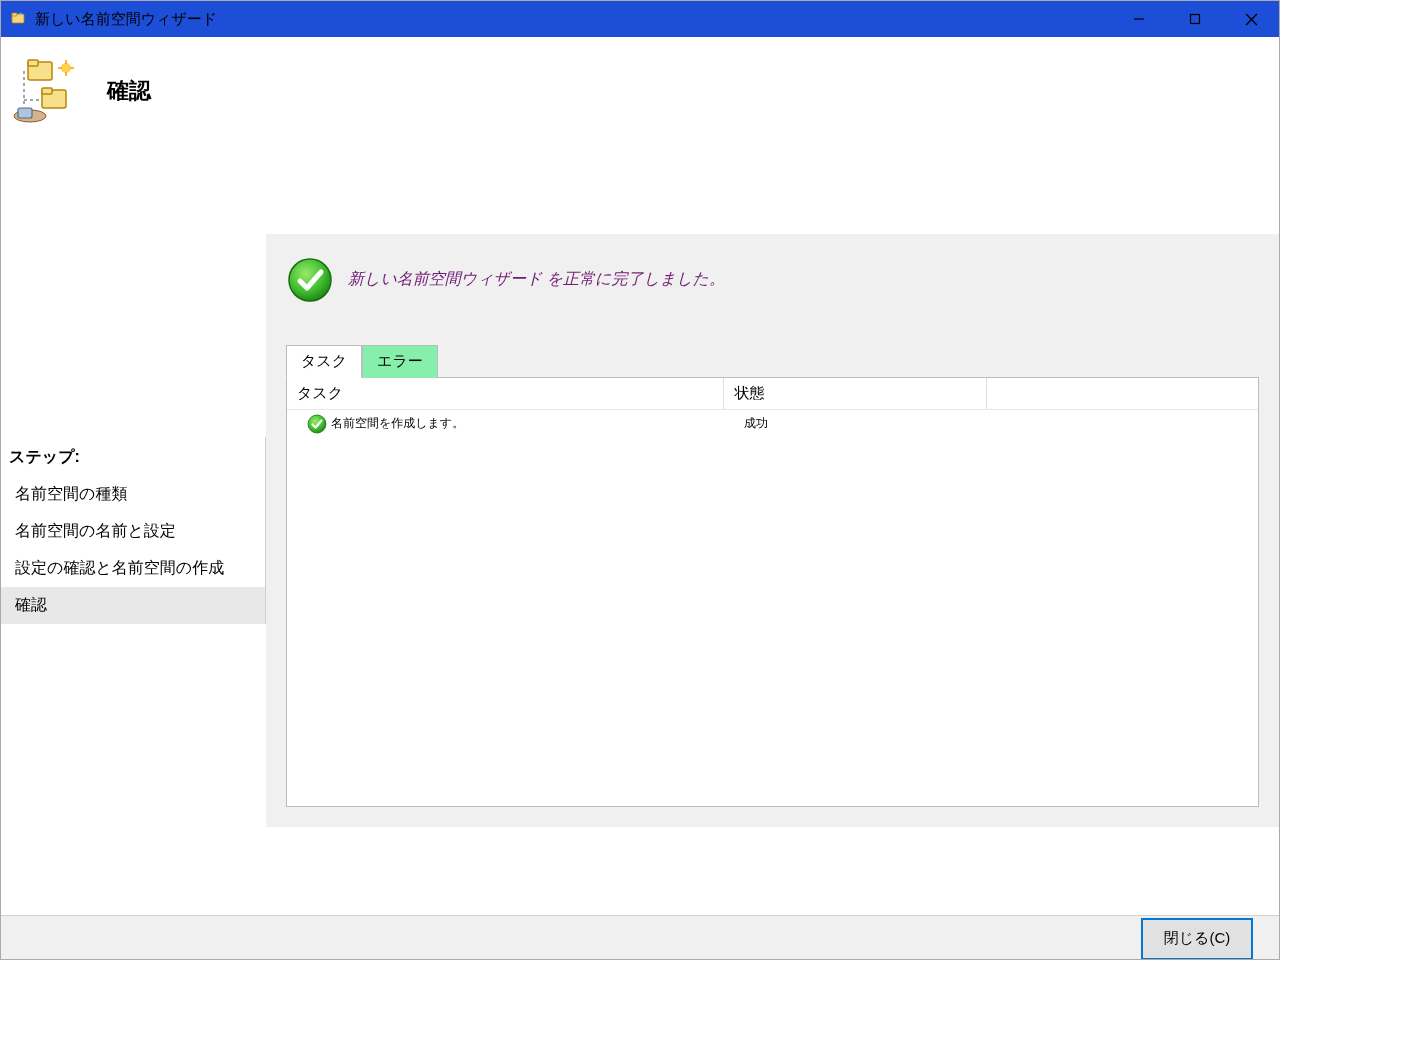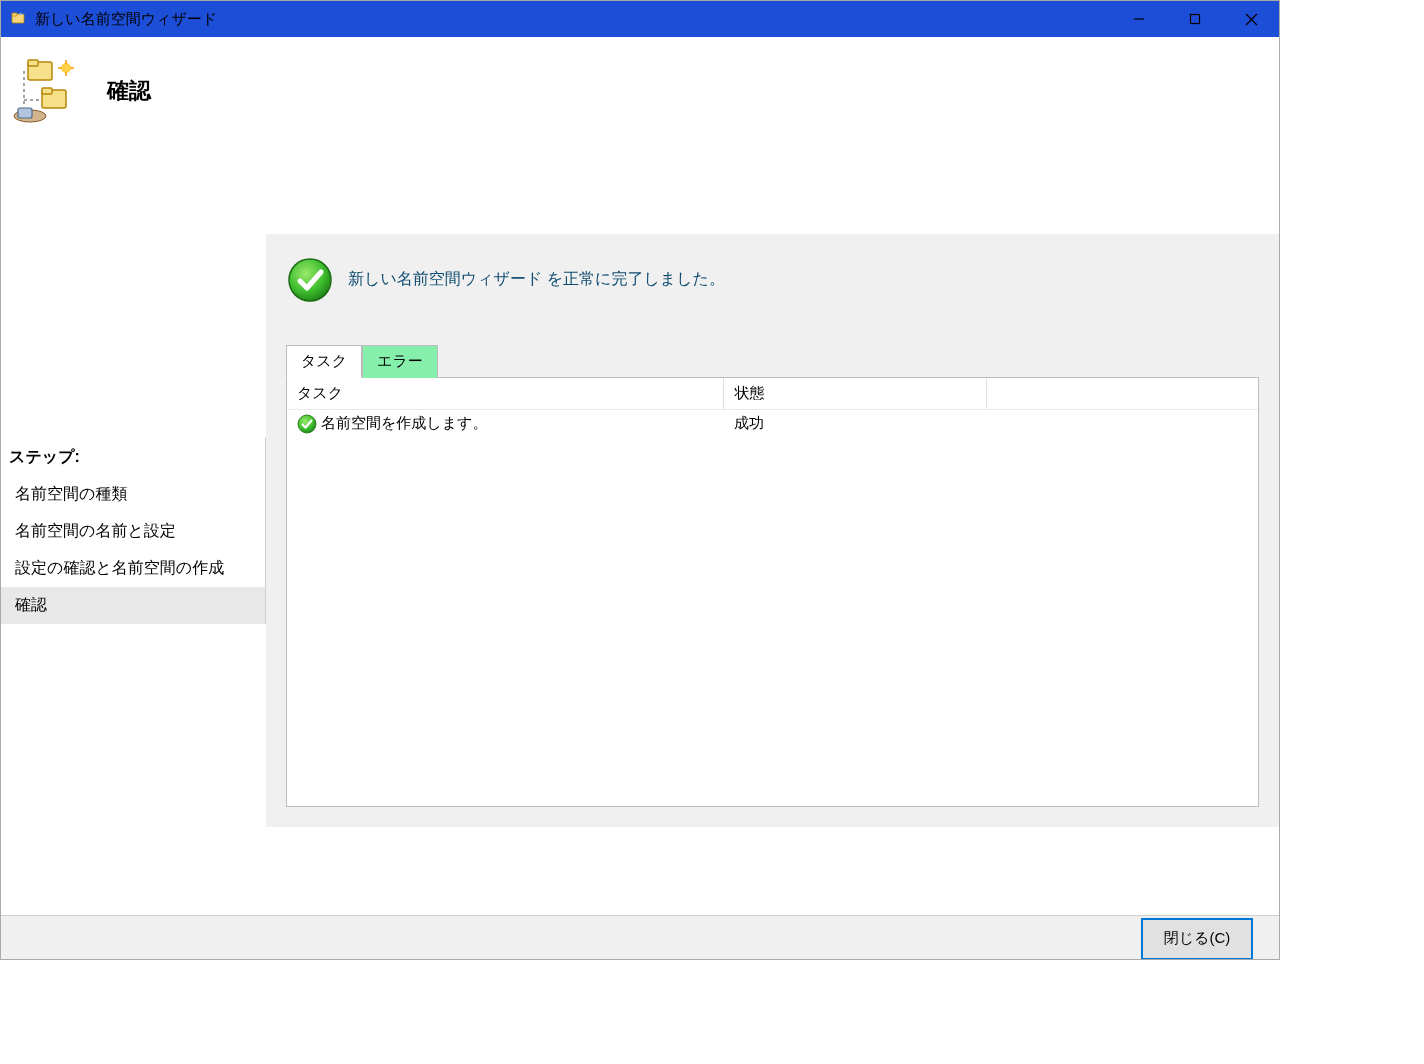--- a/index.html
+++ b/index.html
@@ -119,7 +119,8 @@
     }
     .status-text {
       font-size: 16px;
-      color: #0c4a6e;
+      color: #701a75;
+      font-style: italic;
     }
     
     .tabs {

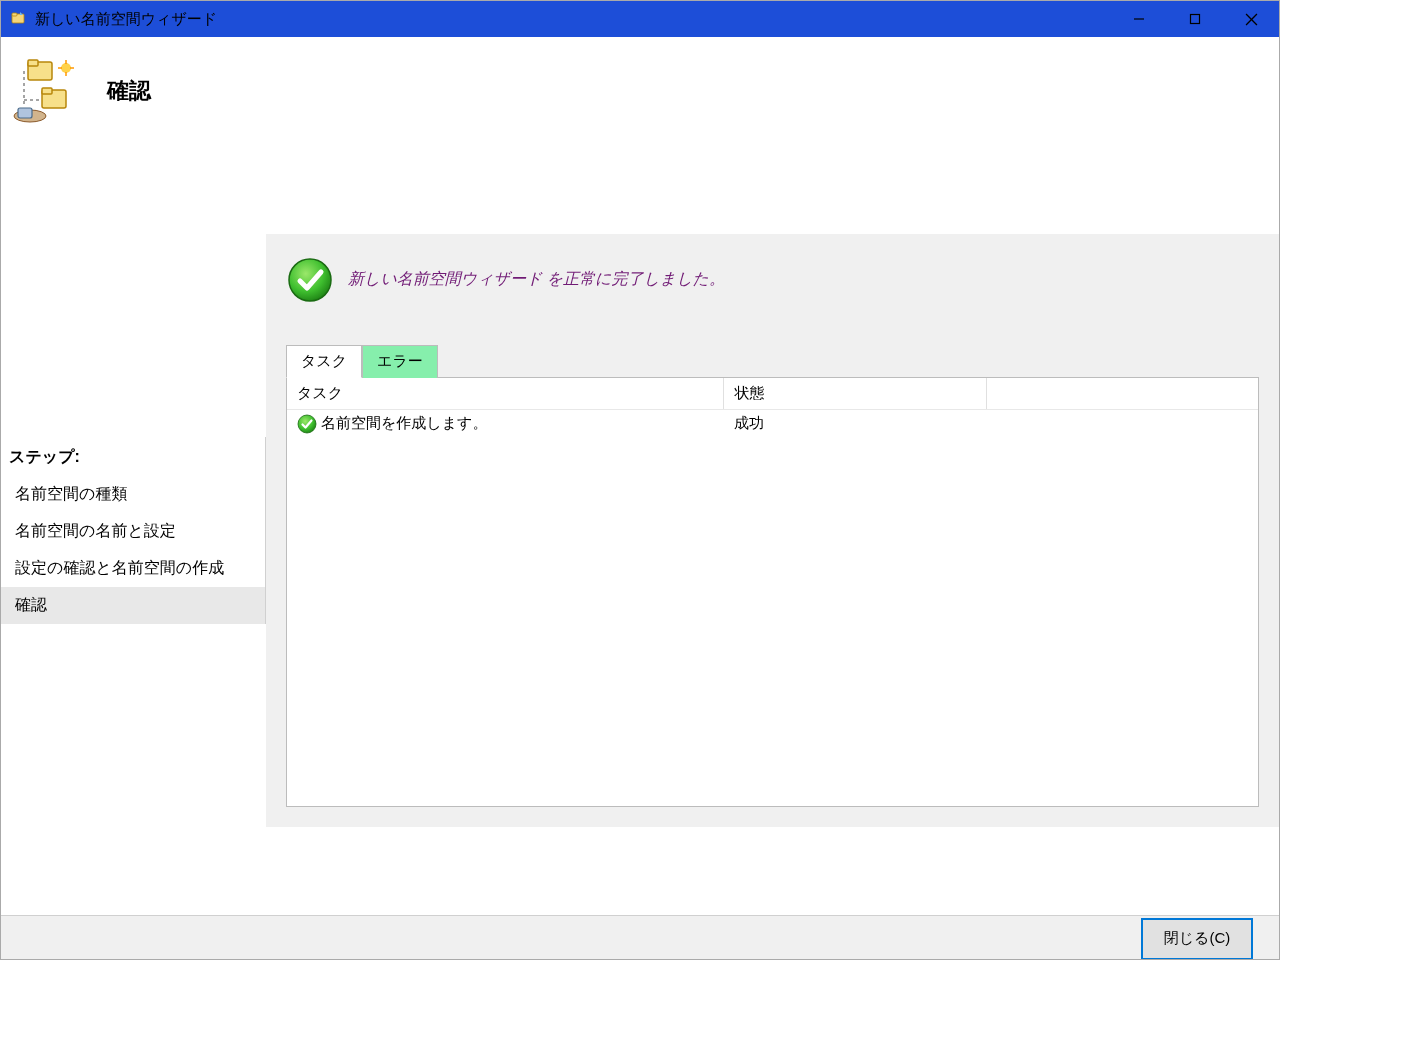--- a/index.html
+++ b/index.html
@@ -165,8 +165,8 @@
       border-right: none;
     }
     .table td {
-      padding: 4px 10px;
-      font-size: 15px;
+      padding: 4px 20px;
+      font-size: 12px;
       color: #000;
       vertical-align: middle;
     }

